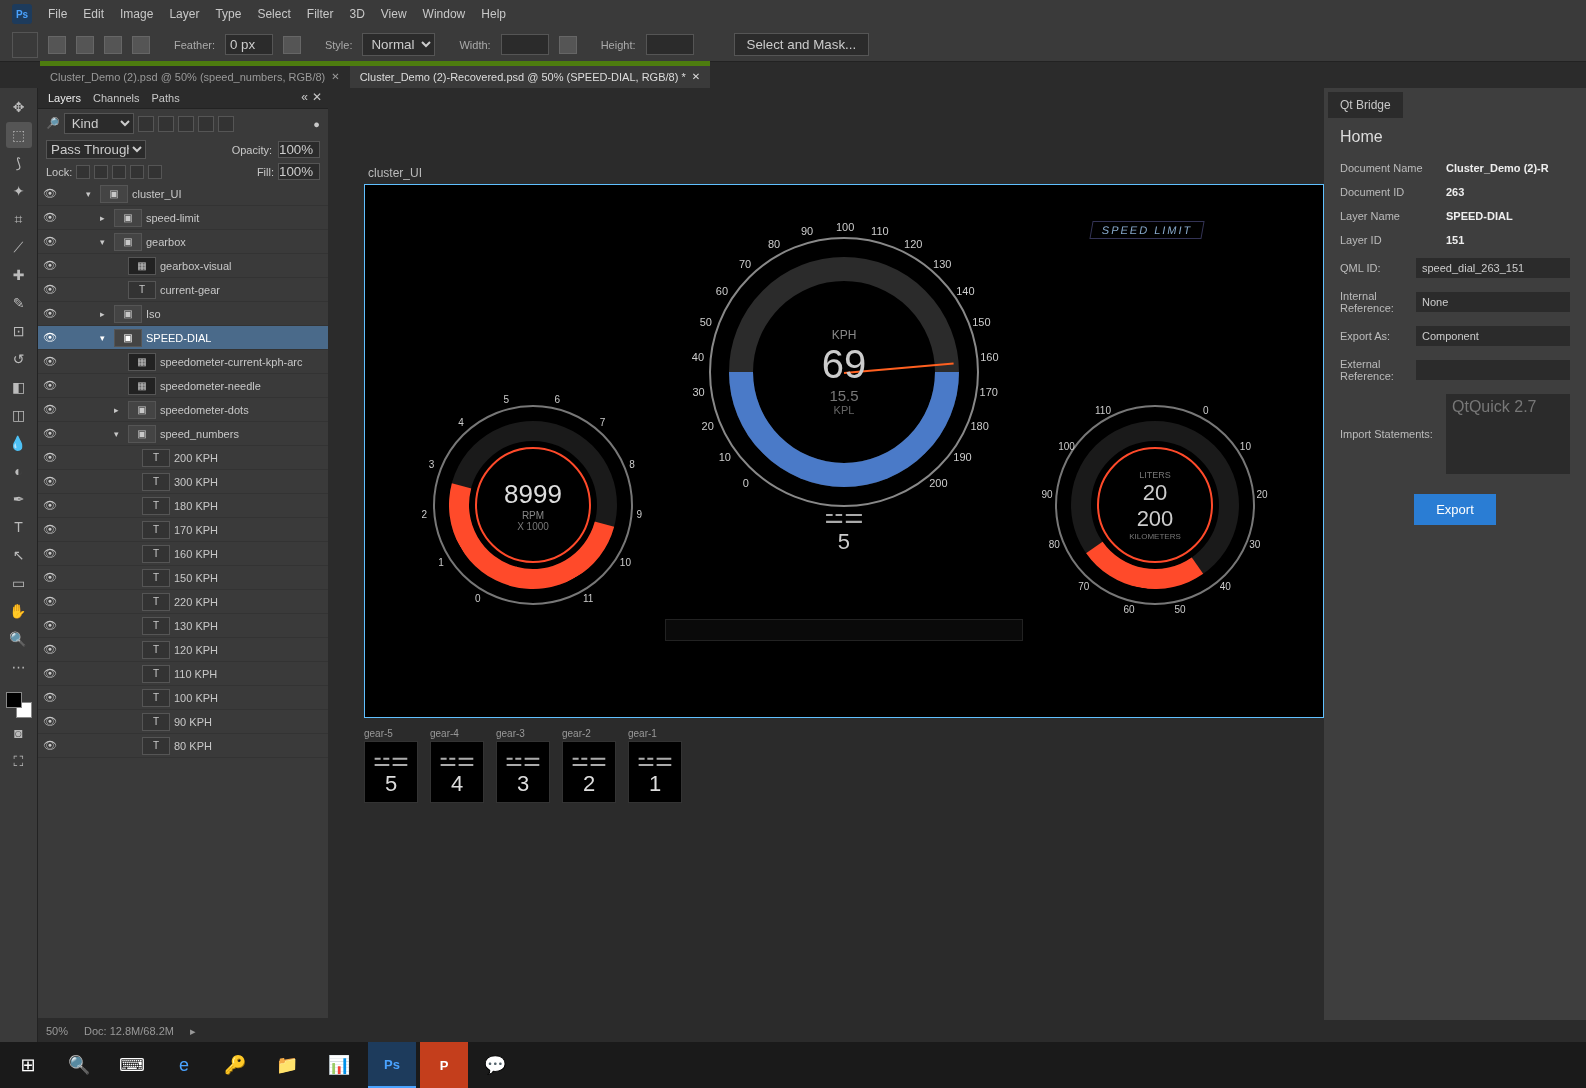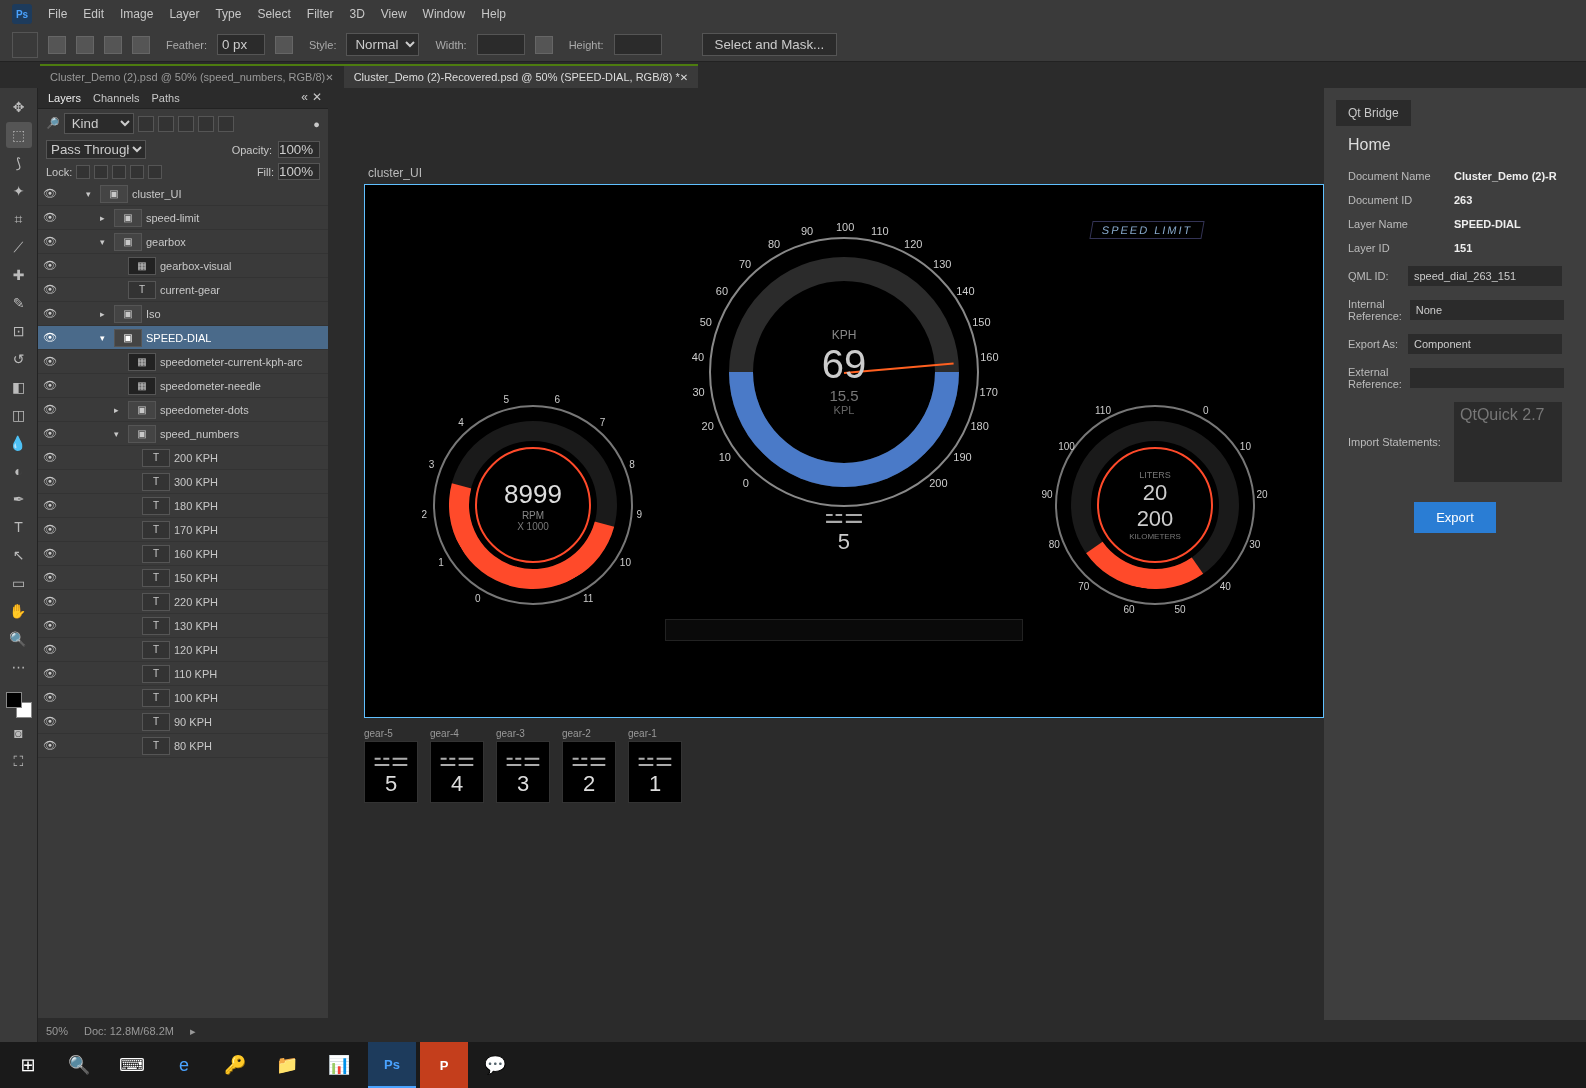--- a/index.html
+++ b/index.html
@@ -14,7 +14,7 @@
 .optbar { height: 34px; background: #3a3a3a; border-bottom: 1px solid #222; display: flex; align-items: center; gap: 10px; padding-left: 12px; font-size: 11px; }
 .optbar .tool-preview { width: 26px; height: 26px; border: 1px solid #555; }
 .optbar .miniicon { width: 18px; height: 18px; background: #555; border: 1px solid #666; }
-.optbar label { color: #aaa; margin-left: 6px; }
+.optbar label { color: #aaa; margin-left: 14px; }
 .optbar input.tiny { width: 48px; background: #2b2b2b; border: 1px solid #555; color: #ccc; padding: 2px 4px; }
 .optbar select { background: #2b2b2b; border: 1px solid #555; color: #ccc; padding: 2px 4px; }
 .optbar .maskbtn { margin-left: 30px; background: #2b2b2b; border: 1px solid #555; padding: 3px 12px; color: #ccc; }

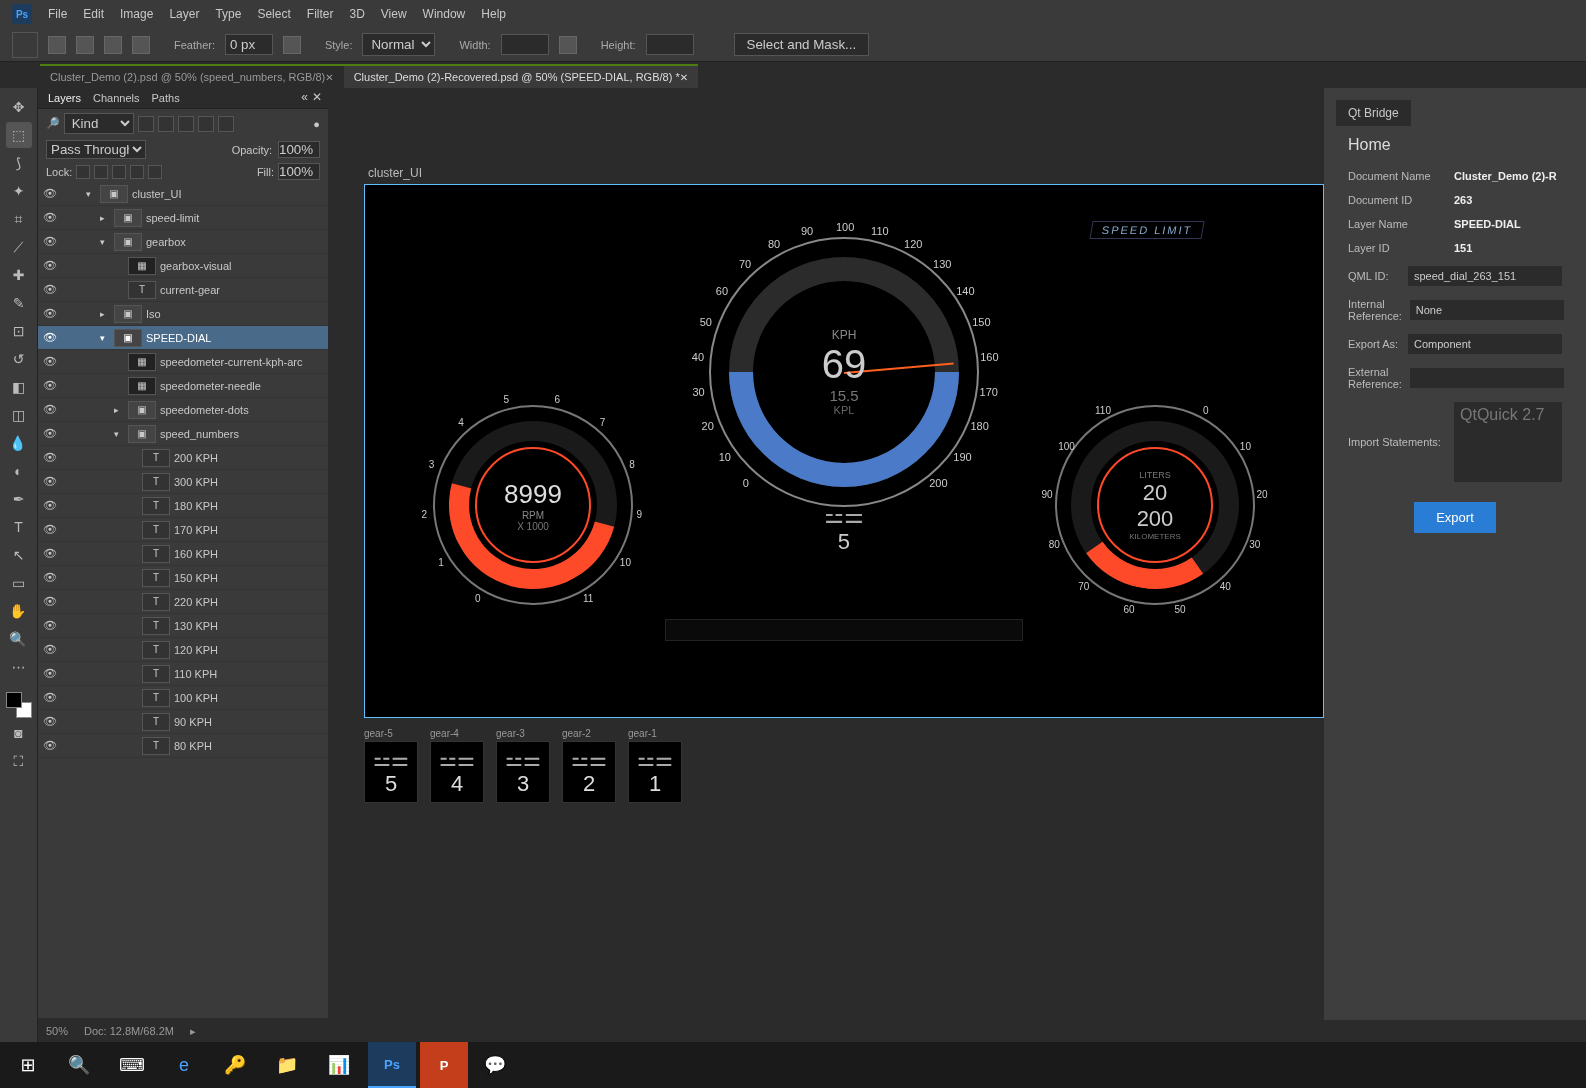--- a/index.html
+++ b/index.html
@@ -21,7 +21,7 @@
 
 
 .tabstrip { height: 26px; background: #2b2b2b; display: flex; align-items: flex-end; padding-left: 40px; font-size: 11px; }
-.tabstrip .tab { padding: 5px 10px; background: #2b2b2b; border-top: 2px solid #4d7c0f; color: #999; display: flex; align-items: flex-end; }
+.tabstrip .tab { padding: 5px 10px; background: #2b2b2b; border-top: 5px solid #4d7c0f; color: #999; display: flex; align-items: flex-start; gap: 6px; }
 .tabstrip .tab.active { background: #3a3a3a; color: #ddd; }
 .tabstrip .tab .close { font-size: 10px; }
 

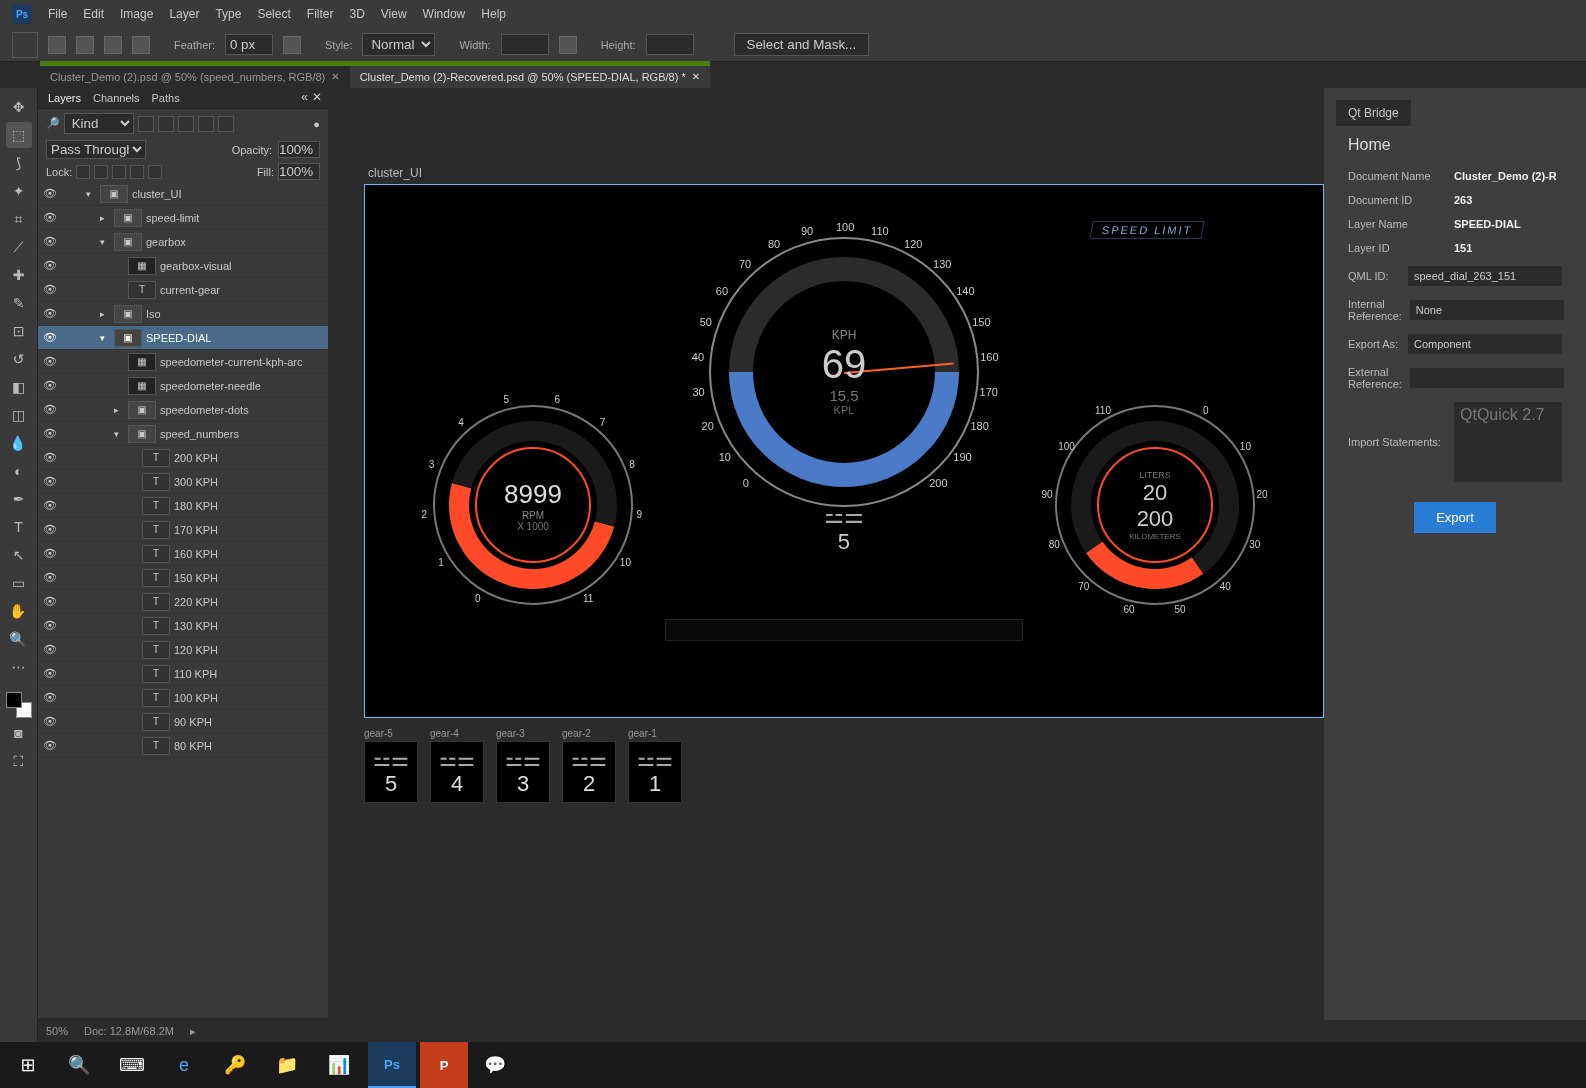--- a/index.html
+++ b/index.html
@@ -125,7 +125,7 @@
 .asset .athumb .gnum { color: #ddd; font-size: 22px; }
 
 
-.rightpanel { width: 262px; background: #3e3e3e; margin-left: auto; display: flex; flex-direction: column; padding: 12px; }
+.rightpanel { width: 262px; background: #3e3e3e; margin-left: auto; display: flex; flex-direction: column; padding: 4px; }
 .rightpanel .rtab { background: #2b2b2b; padding: 6px 12px; font-size: 12px; width: fit-content; }
 .rightpanel h3 { font-size: 16px; font-weight: normal; color: #ddd; padding: 10px 12px; }
 .rightpanel .proprow { display: flex; align-items: center; padding: 6px 12px; font-size: 11px; gap: 8px; }

